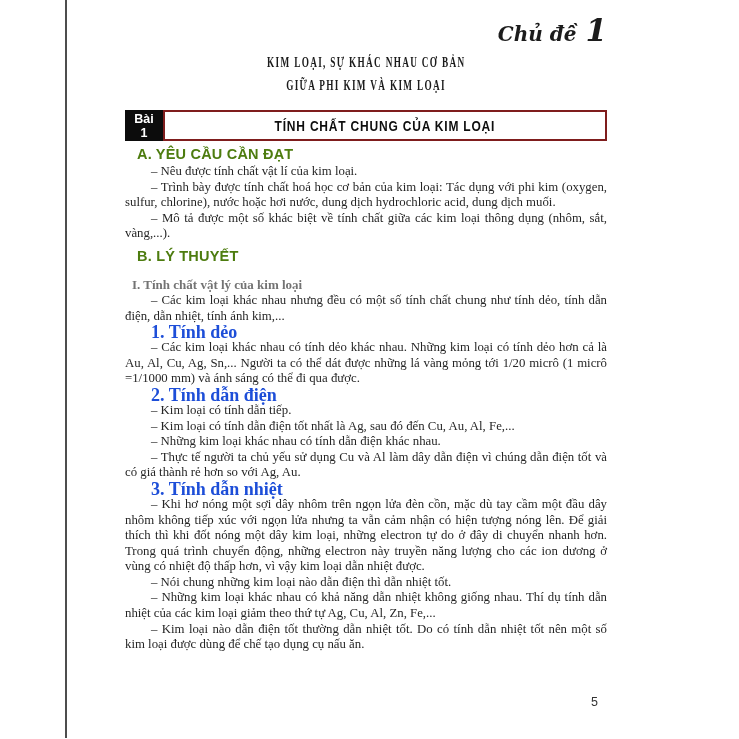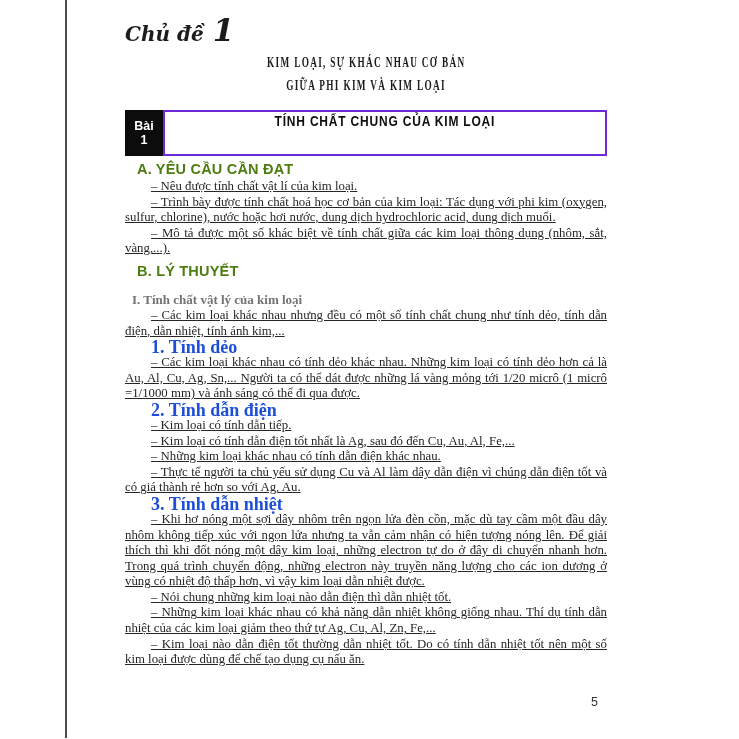--- a/index.html
+++ b/index.html
@@ -14,7 +14,7 @@
   .content { position:absolute; left:125px; top:0; width:482px; color:#242424; }
 
   .chapter-script {
-    text-align:left; margin-top:15px; line-height:30px;
+    text-align:right; margin-top:15px; line-height:30px;
     font-family:"DejaVu Serif",serif; font-style:italic; font-weight:bold;
     font-size:20px; color:#1c1c1c;
   }

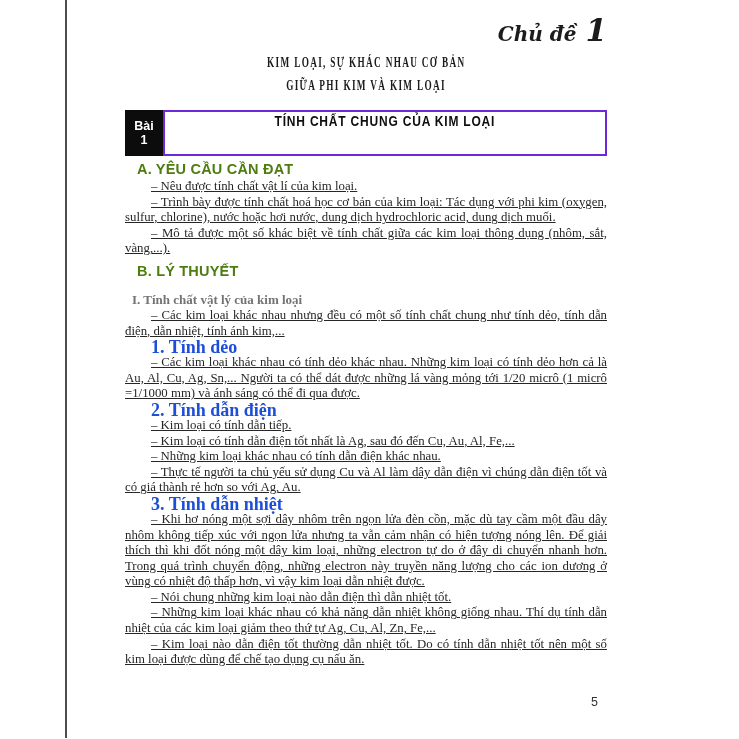--- a/index.html
+++ b/index.html
@@ -28,7 +28,7 @@
     letter-spacing:2px; white-space:nowrap;
   }
 
-  .lesson-bar { display:flex; margin-top:14px; height:46px; }
+  .lesson-bar { display:flex; margin-top:14px; height:31px; }
   .lesson-badge {
     width:38px; background:#0c0c0c; color:#ffffff;
     font-family:"Liberation Sans","DejaVu Sans",sans-serif; font-weight:bold;

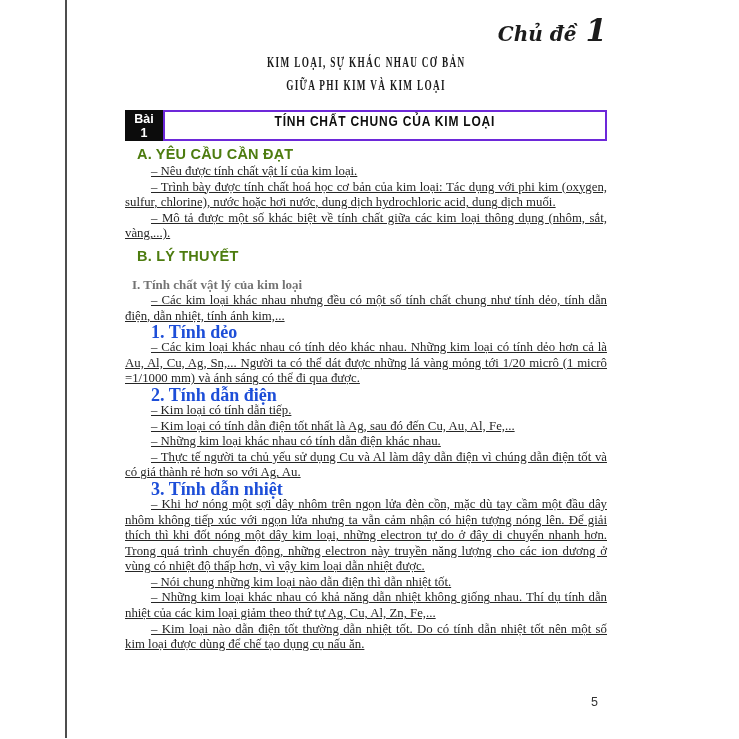--- a/index.html
+++ b/index.html
@@ -36,8 +36,8 @@
     display:flex; flex-direction:column; align-items:center; justify-content:center;
   }
   .lesson-title-box {
-    flex:1; border:2px solid #6d28d9;
-    display:flex; align-items:flex-start; justify-content:center;
+    flex:1; border:2px solid #7f1d1d;
+    display:flex; align-items:center; justify-content:center;
   }
   .lesson-title {
     display:inline-block; transform:scaleX(0.8); transform-origin:center;

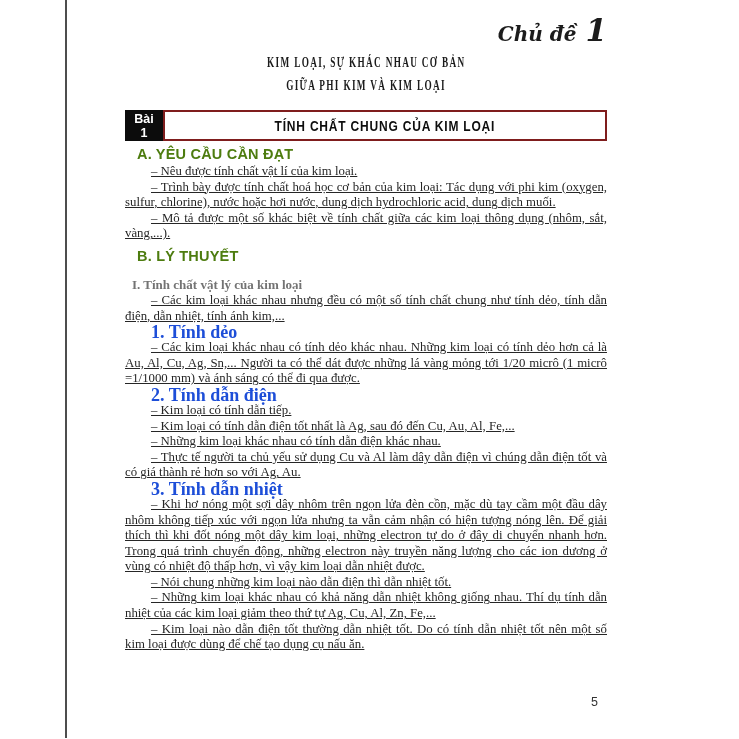--- a/index.html
+++ b/index.html
@@ -63,7 +63,7 @@
 
   p.body {
     margin:0; font-size:12.8px; line-height:15.6px; text-align:justify;
-    text-indent:26px; color:#262626;text-decoration:underline;
+    text-indent:26px; color:#262626;
   }
 
   .page-number {

